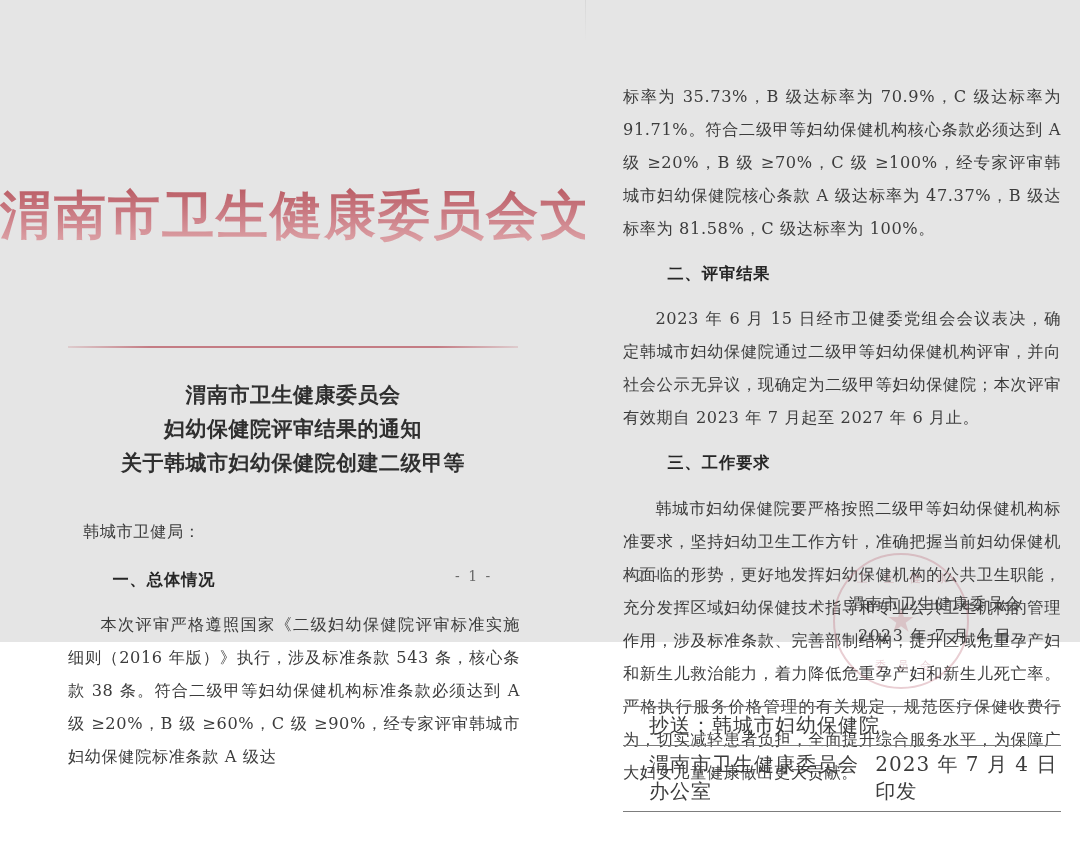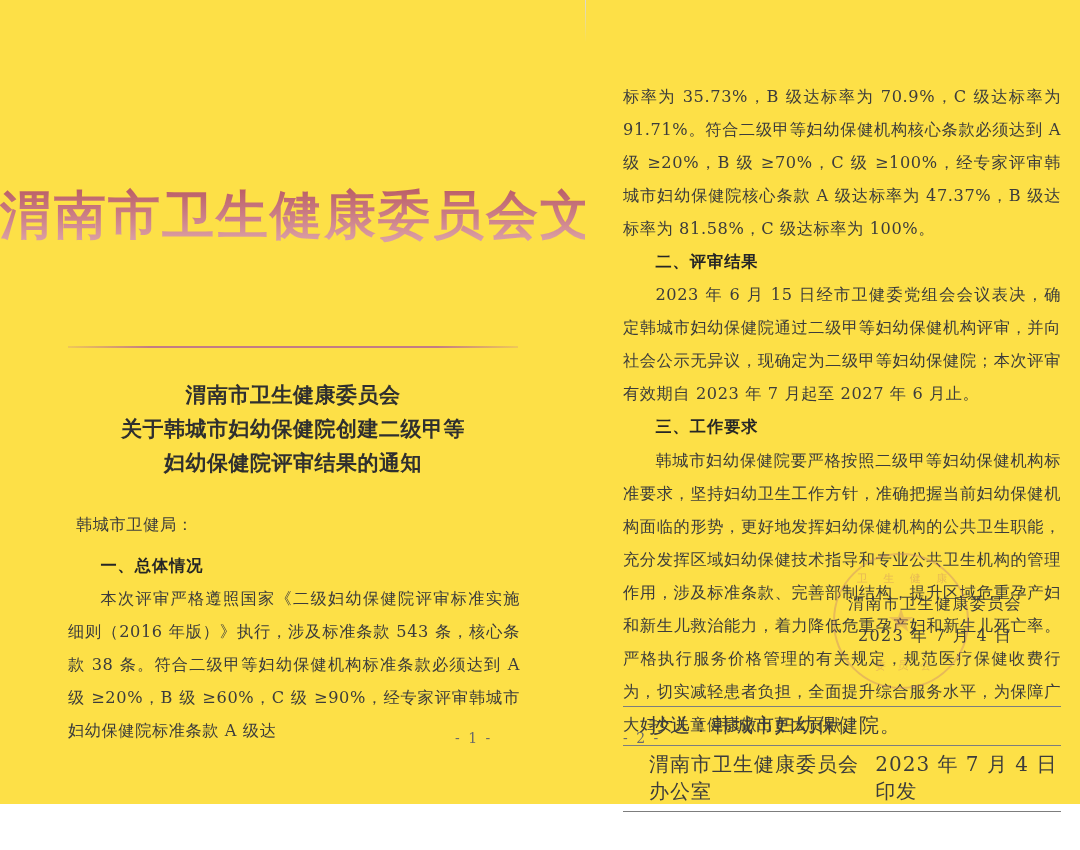--- a/index.html
+++ b/index.html
@@ -26,8 +26,8 @@
   }
   .page {
     position: relative;
-    height: 804px;
-    background: #fde047;
+    height: 642px;
+    background: #e5e5e5;
   }
   .page-left  { width: 585px; }
   .page-right { width: 495px; }

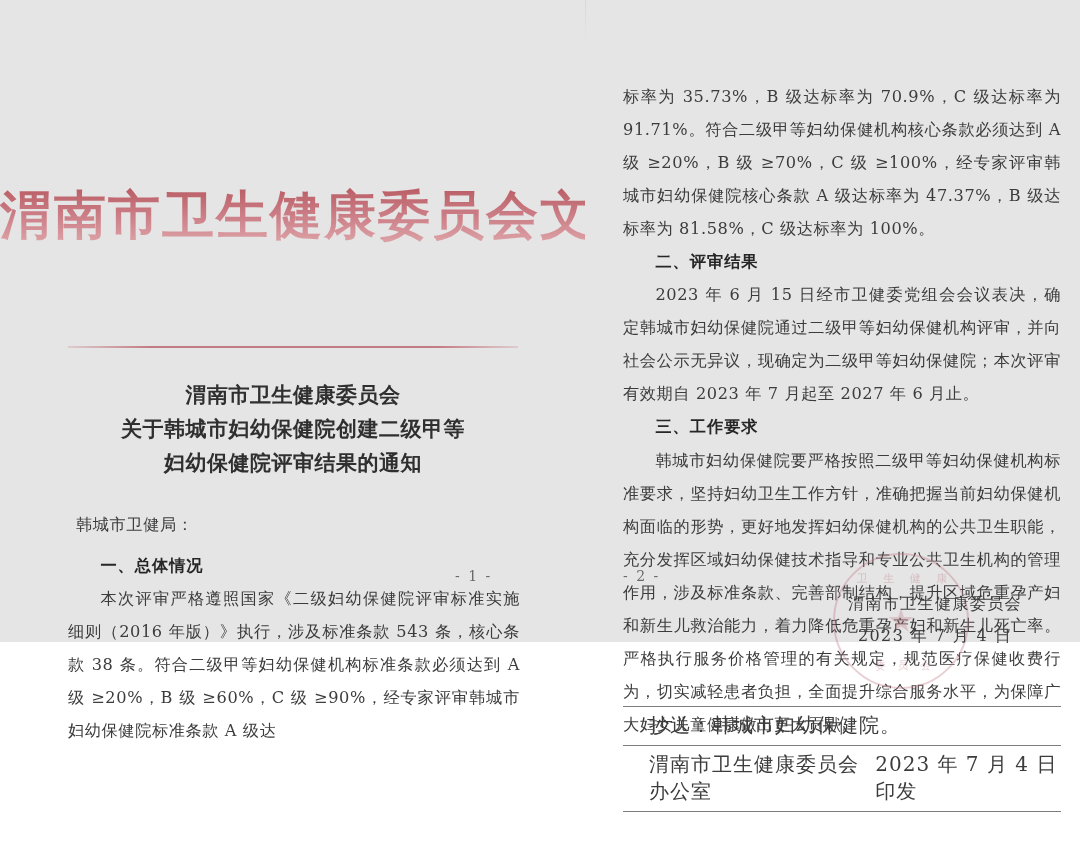--- a/index.html
+++ b/index.html
@@ -113,7 +113,7 @@
   .salutation { margin: 8px; }
   .para { margin: 0; text-indent: 2em; }
   .section-head {
-    margin: 0;
+    margin: 12px;
     text-indent: 2em;
     font-weight: bold;
     letter-spacing: 1px;

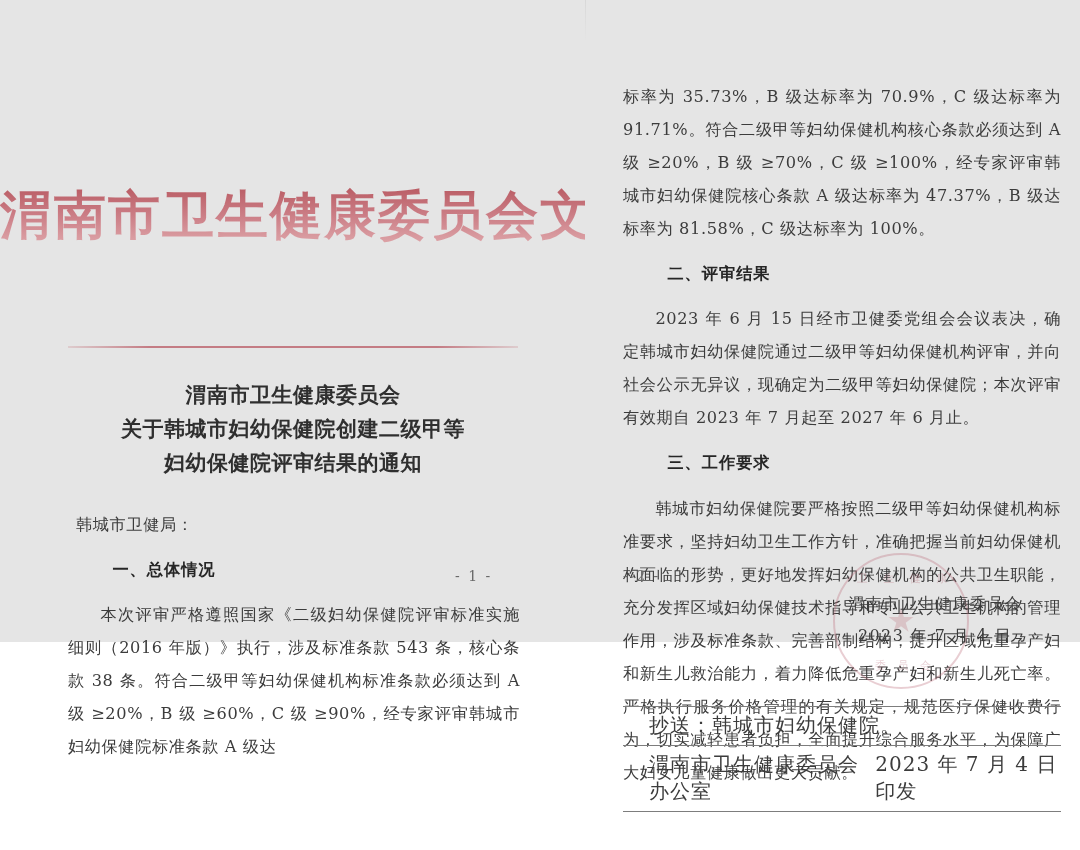--- a/index.html
+++ b/index.html
@@ -215,8 +215,8 @@
 
     <div class="doc-title">
       <span class="tline">渭南市卫生健康委员会</span>
+      <span class="tline">妇幼保健院评审结果的通知</span>
       <span class="tline">关于韩城市妇幼保健院创建二级甲等</span>
-      <span class="tline">妇幼保健院评审结果的通知</span>
     </div>
 
     <div class="body-col">

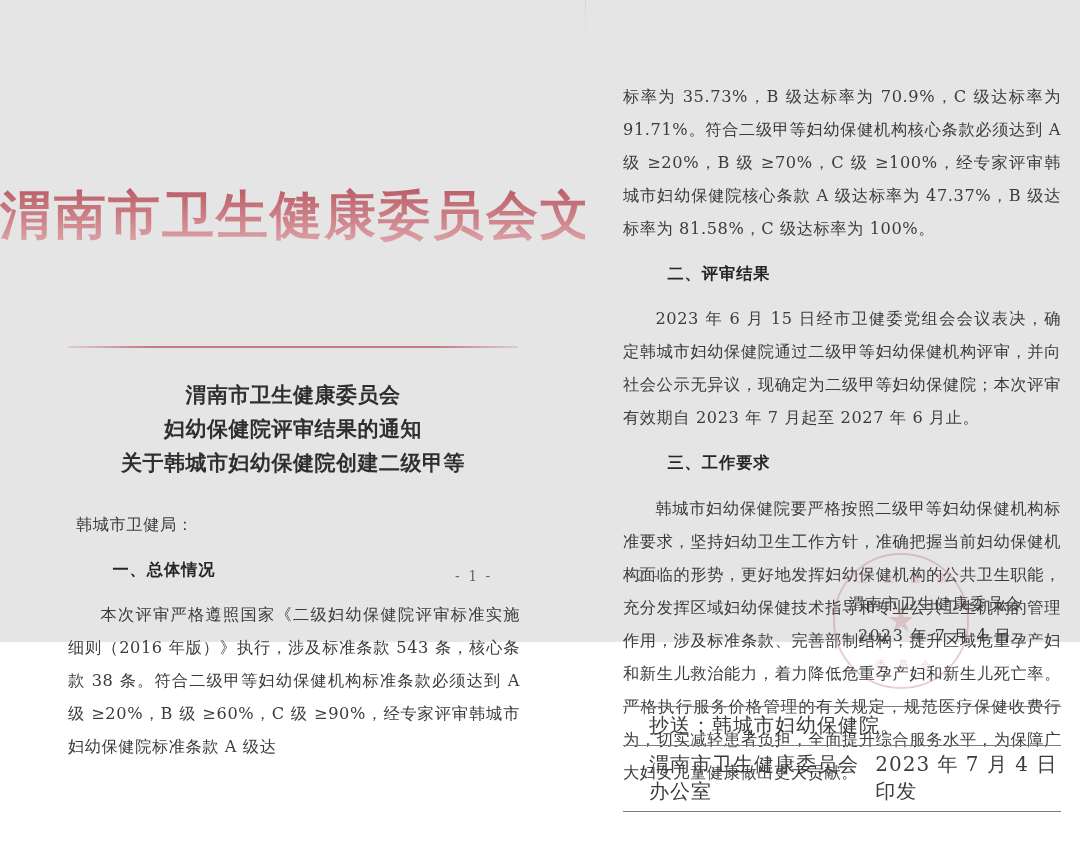--- a/index.html
+++ b/index.html
@@ -110,7 +110,7 @@
   .page-left .body-col  { top: 500px; }
   .page-right .body-col { top: 80px; left: 38px; width: 438px; }
 
-  .salutation { margin: 8px; }
+  .salutation { margin: 15px; }
   .para { margin: 0; text-indent: 2em; }
   .section-head {
     margin: 12px;

